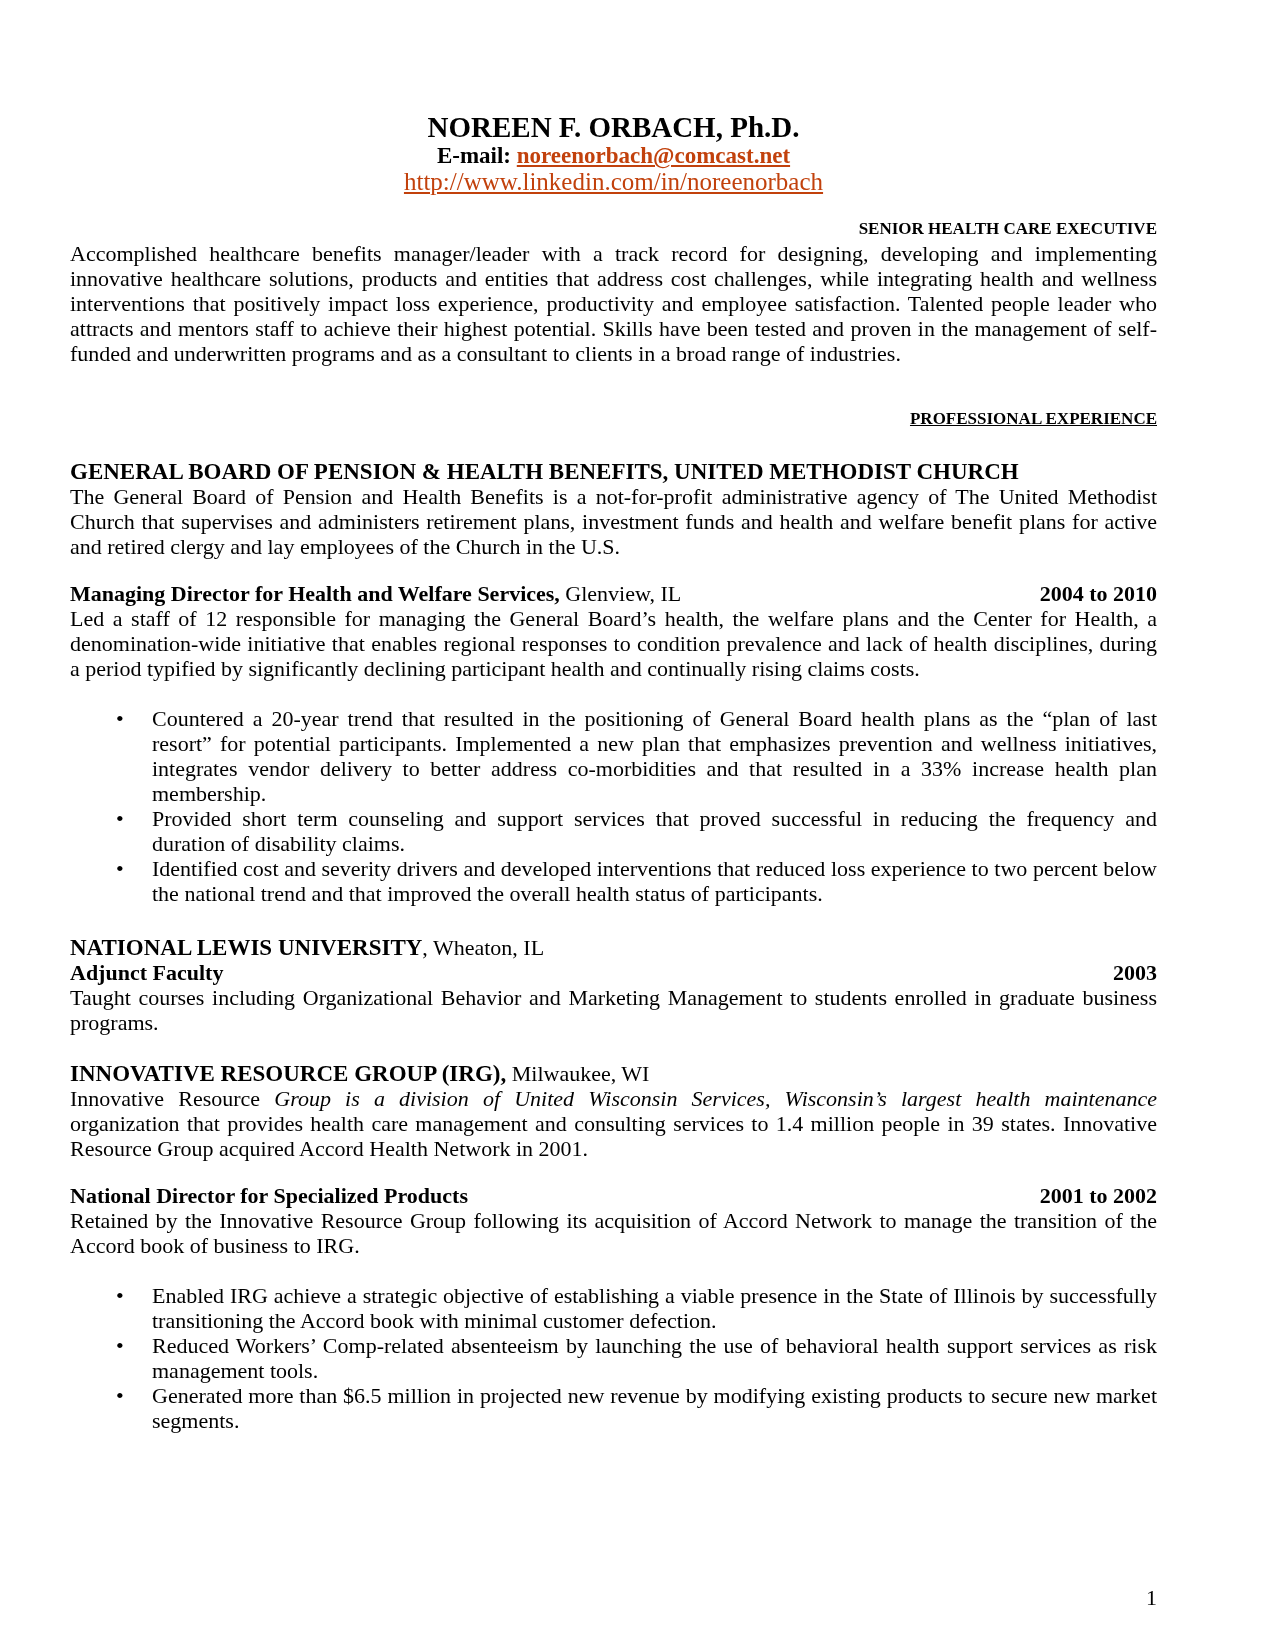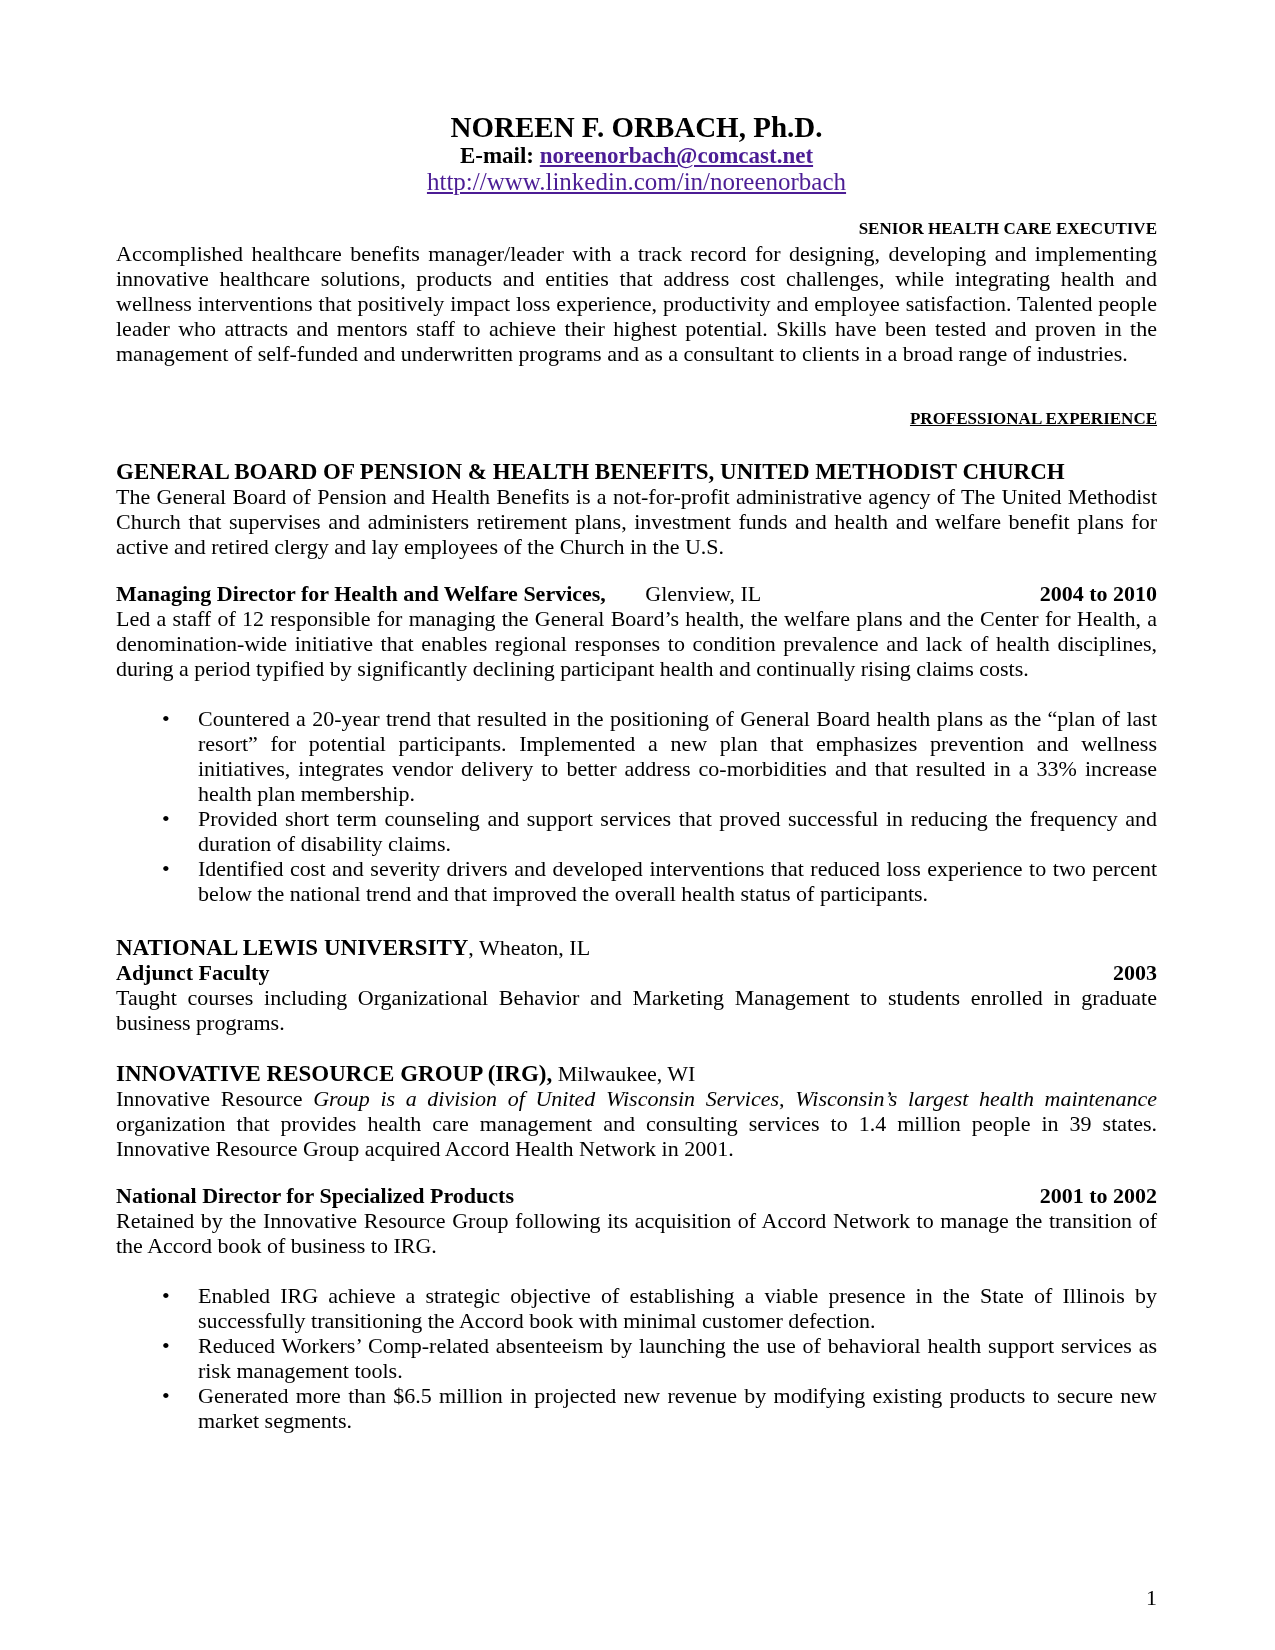--- a/index.html
+++ b/index.html
@@ -14,7 +14,7 @@
     margin: 0 auto;
     background: #ffffff;
     box-sizing: border-box;
-    padding: 112px 118px 0 116px;
+    padding: 112px 118px 0 70px;
     font-family: "Liberation Serif", serif;
     font-size: 22px;
     line-height: 25px;

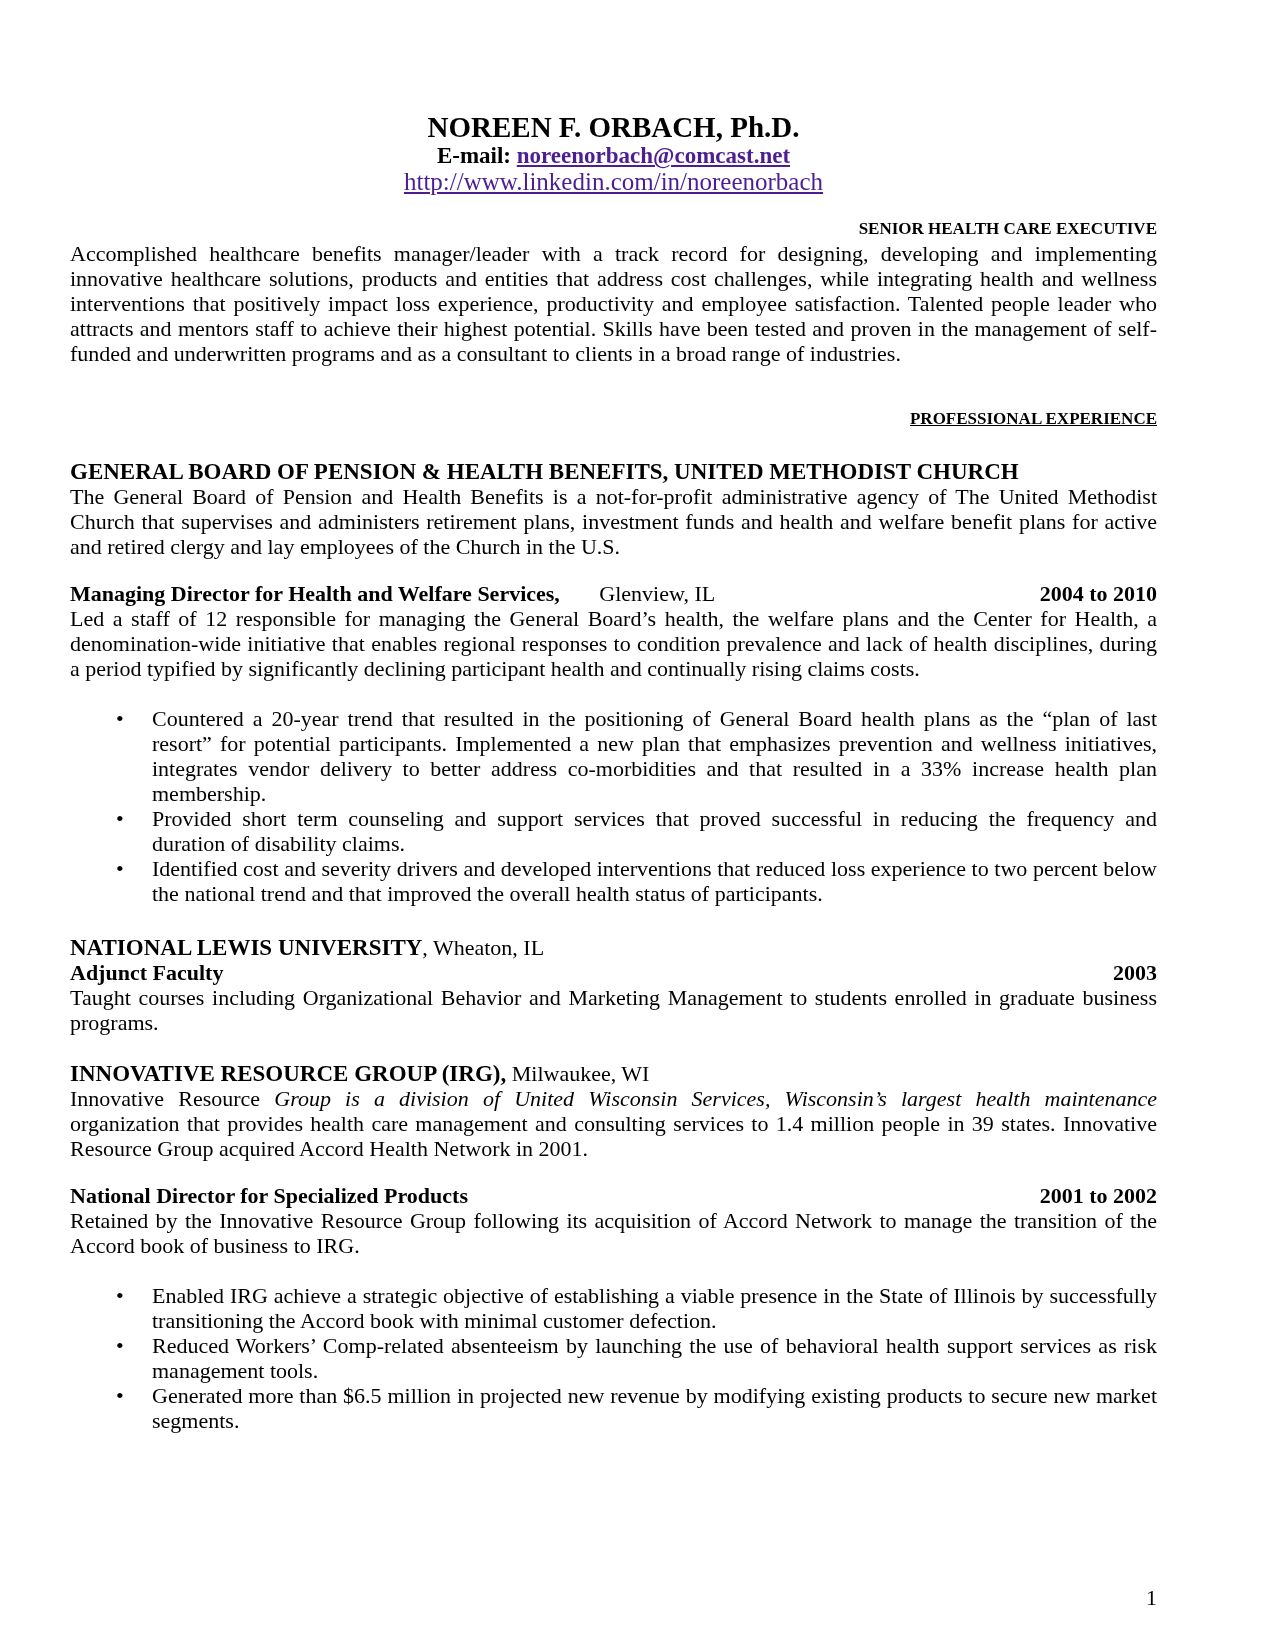--- a/index.html
+++ b/index.html
@@ -41,7 +41,7 @@
     text-align: center;
   }
   a.link {
-    color: #4c1d95;
+    color: #c2410c;
     text-decoration: underline;
     cursor: pointer;
   }

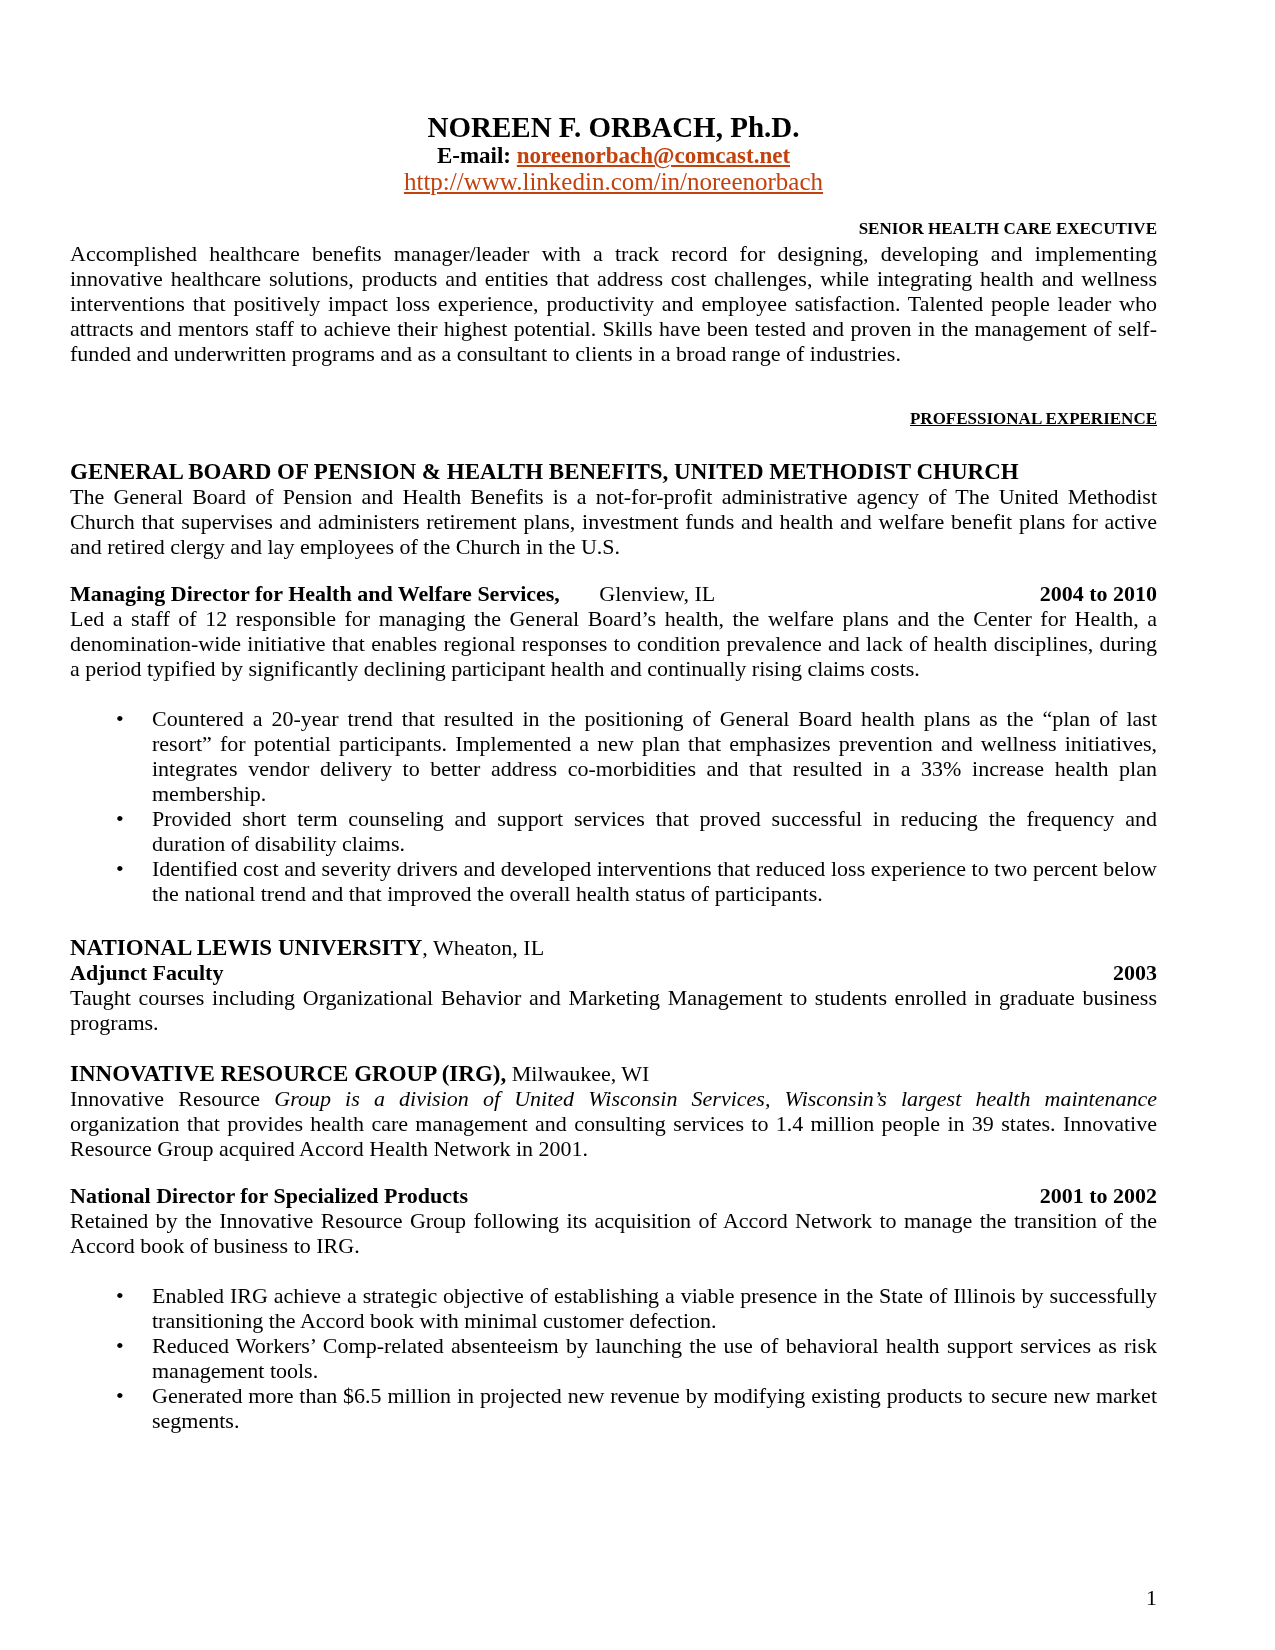--- a/index.html
+++ b/index.html
@@ -82,7 +82,7 @@
   }
   .role-row.tight { margin-top: 0; }
   .role-title { font-weight: bold; }
-  .role-loc   { font-weight: normal; margin-left: 34px; }
+  .role-loc   { font-weight: normal; }
   .role-dates { font-weight: bold; white-space: nowrap; }
 
   ul.bullets {

